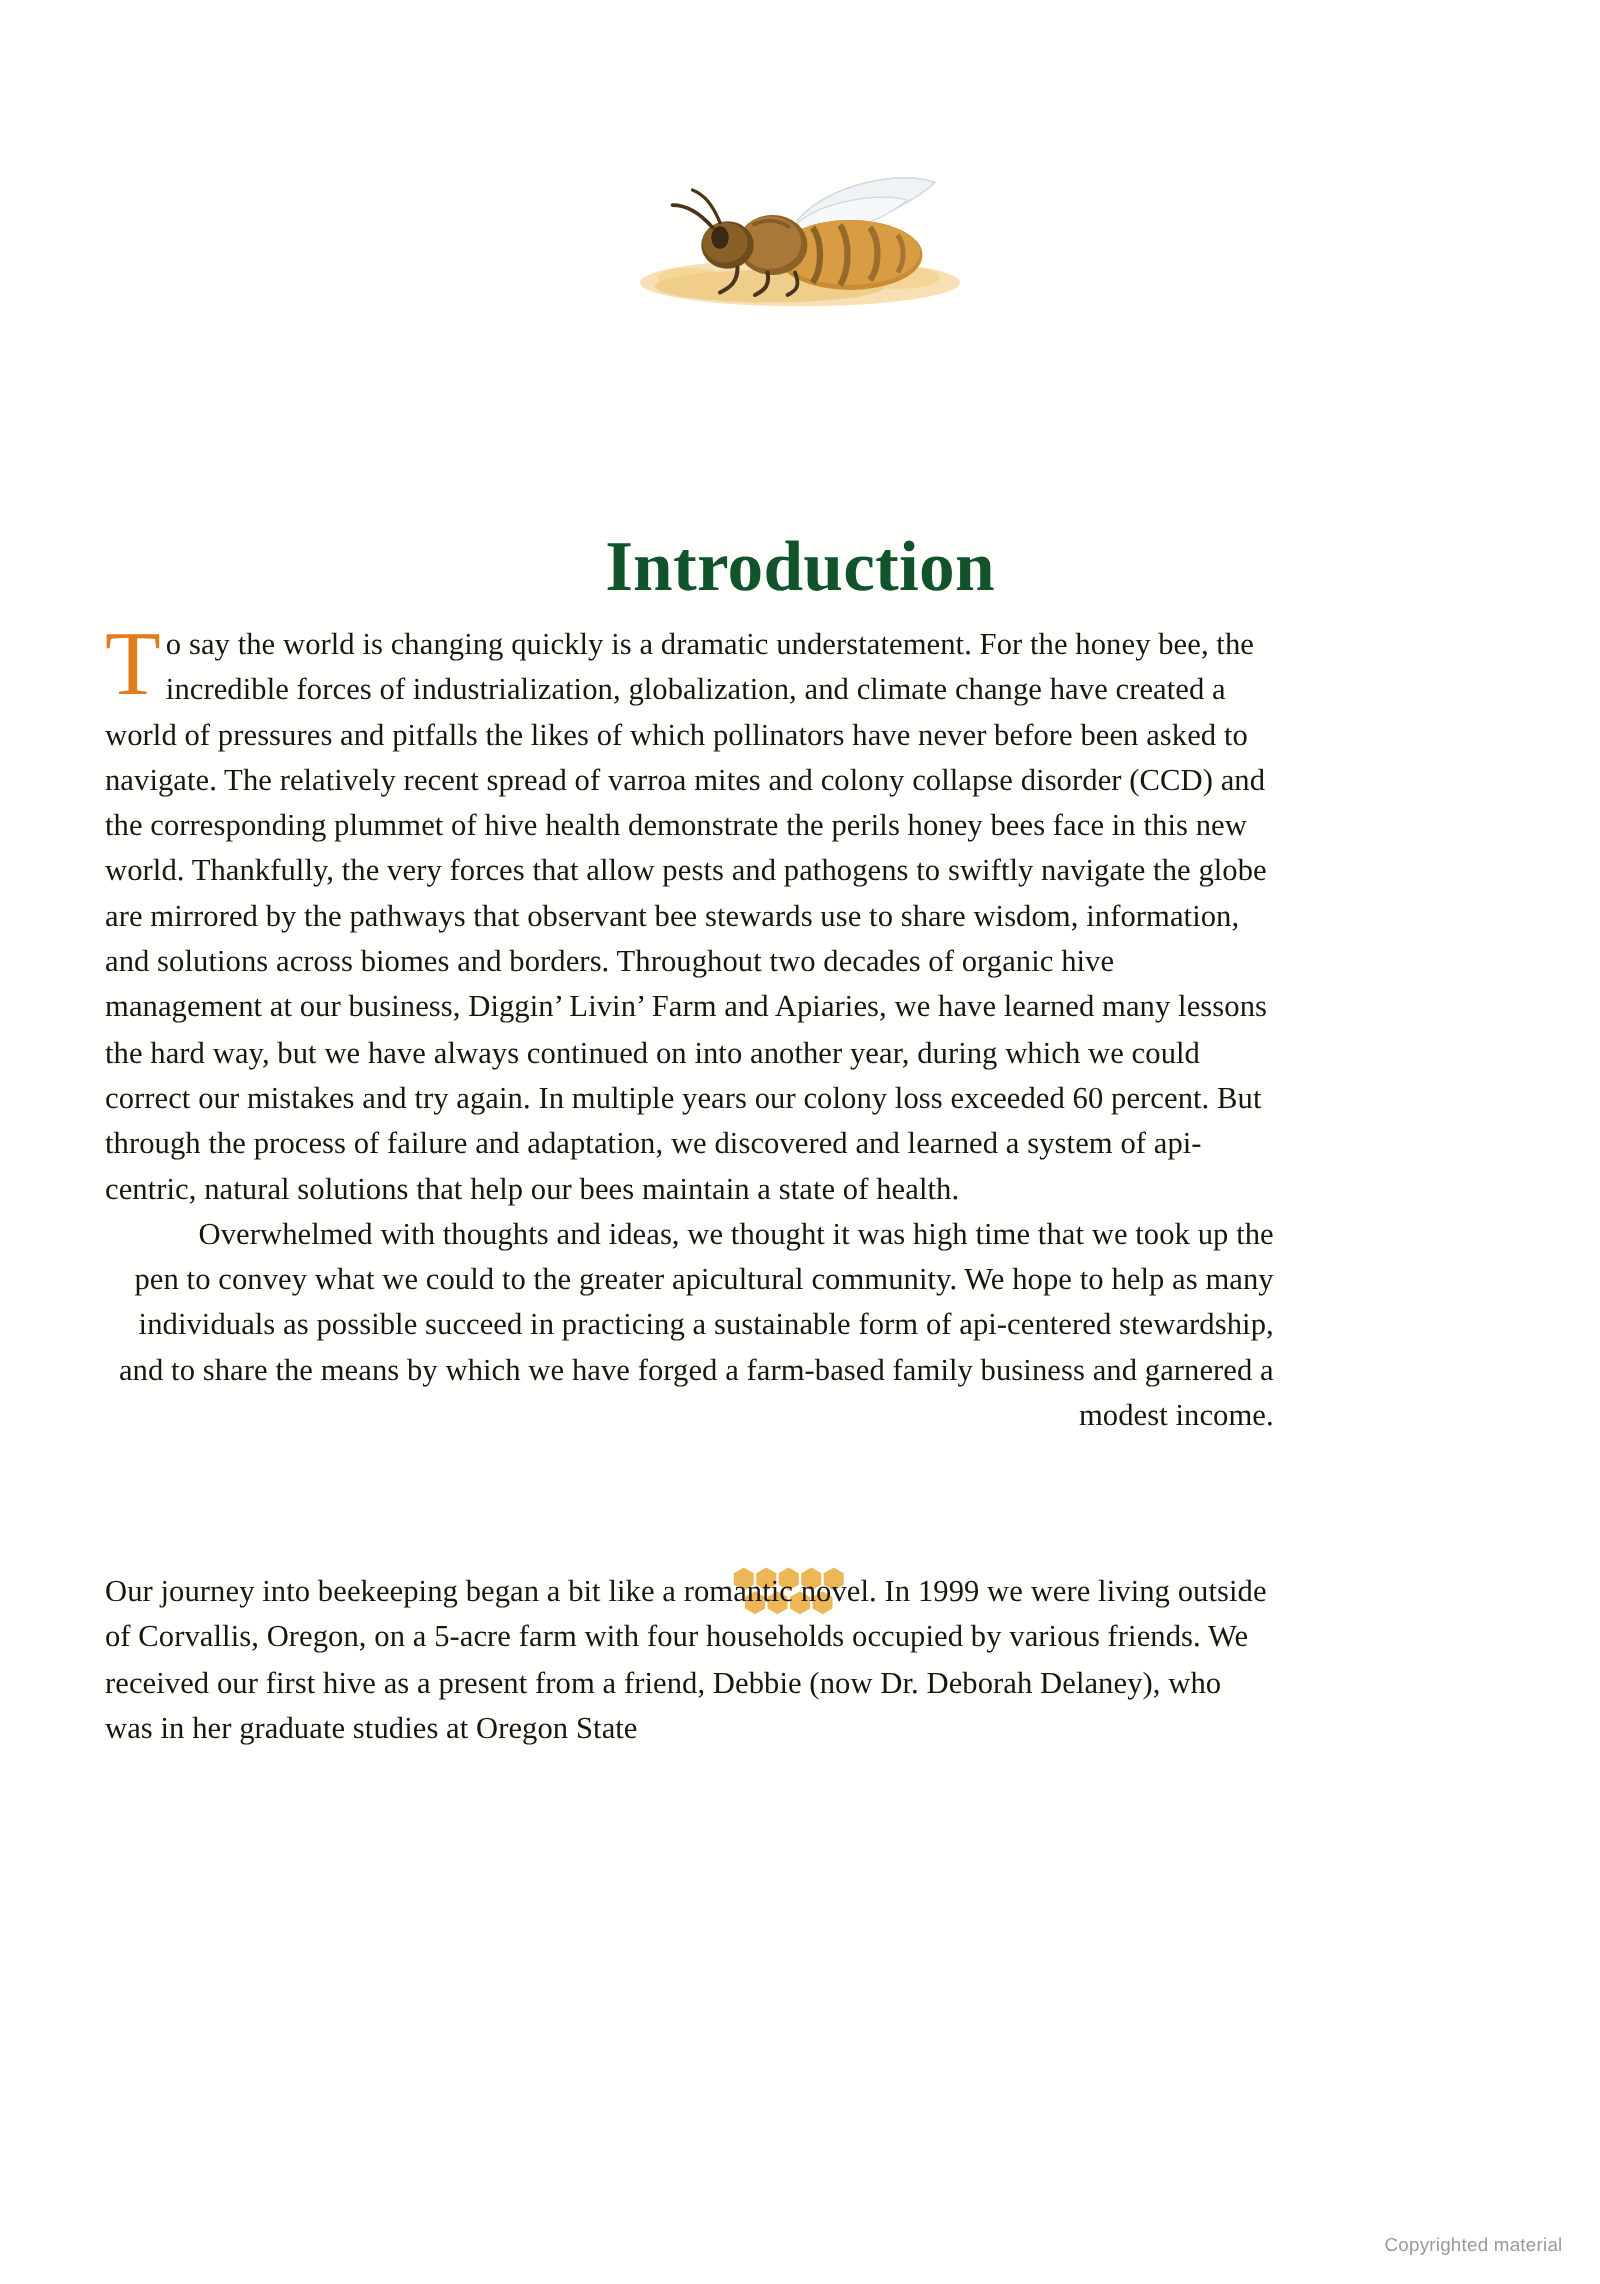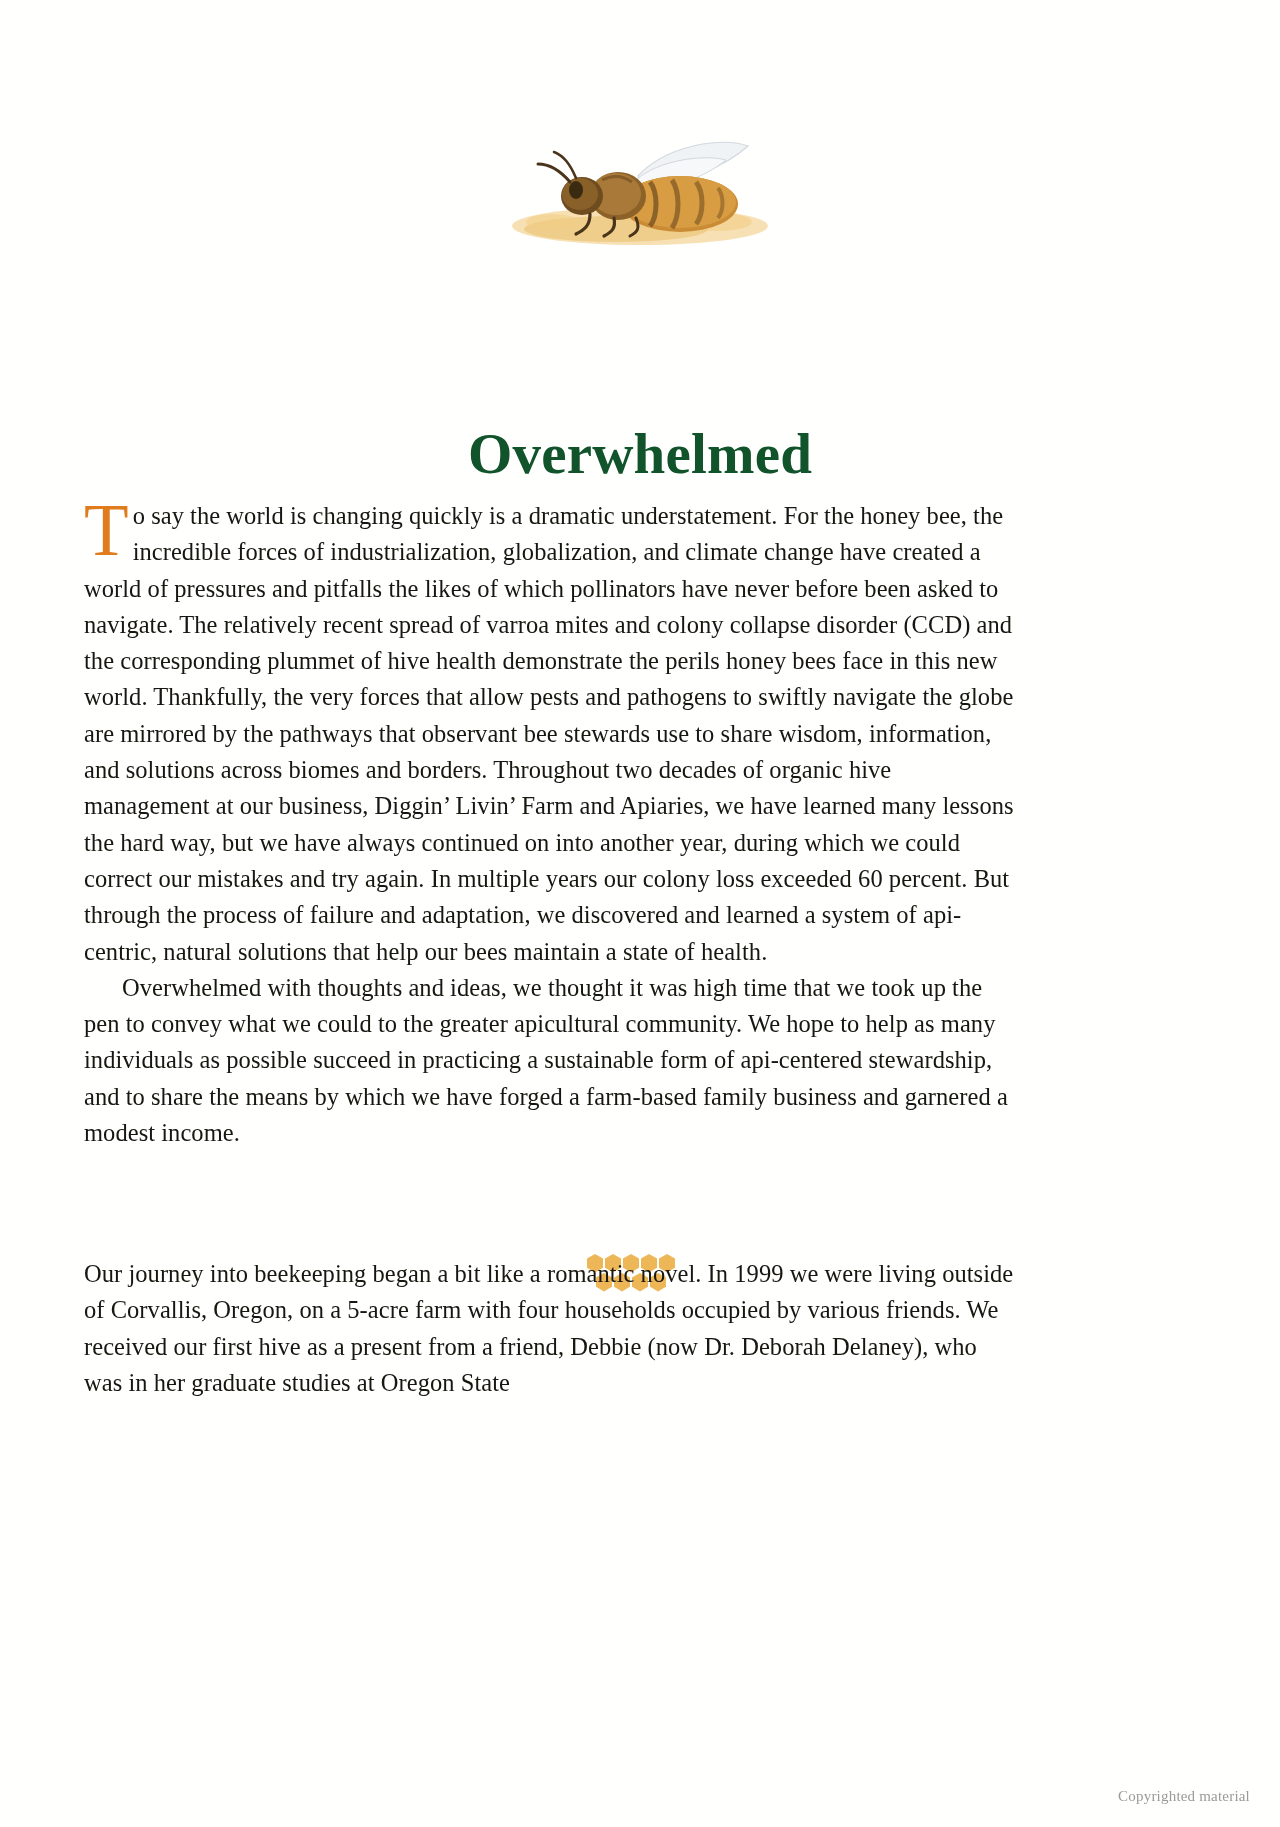--- a/index.html
+++ b/index.html
@@ -154,7 +154,7 @@
     </svg>
   </div>
 
-  <h1 class="chapter-title">Overwhelmed</h1>
+  <h1 class="chapter-title">Introduction</h1>
 
   <div class="body-col">
     <p class="para"><span class="dropcap">T</span><span>o say the world is changing quickly is a dramatic understatement. For the honey bee, the incredible forces of industrialization, globalization, and climate change have created a world of pressures and pitfalls the likes of which pollinators have never before been asked to navigate. The relatively recent spread of varroa mites and colony collapse disorder (CCD) and the corresponding plummet of hive health demonstrate the perils honey bees face in this new world. Thankfully, the very forces that allow pests and pathogens to swiftly navigate the globe are mirrored by the pathways that observant bee stewards use to share wisdom, information, and solutions across biomes and borders. Throughout two decades of organic hive management at our business, Diggin’ Livin’ Farm and Apiaries, we have learned many lessons the hard way, but we have always continued on into another year, during which we could correct our mistakes and try again. In multiple years our colony loss exceeded 60 percent. But through the process of failure and adaptation, we discovered and learned a system of api-centric, natural solutions that help our bees maintain a state of health.</span></p>

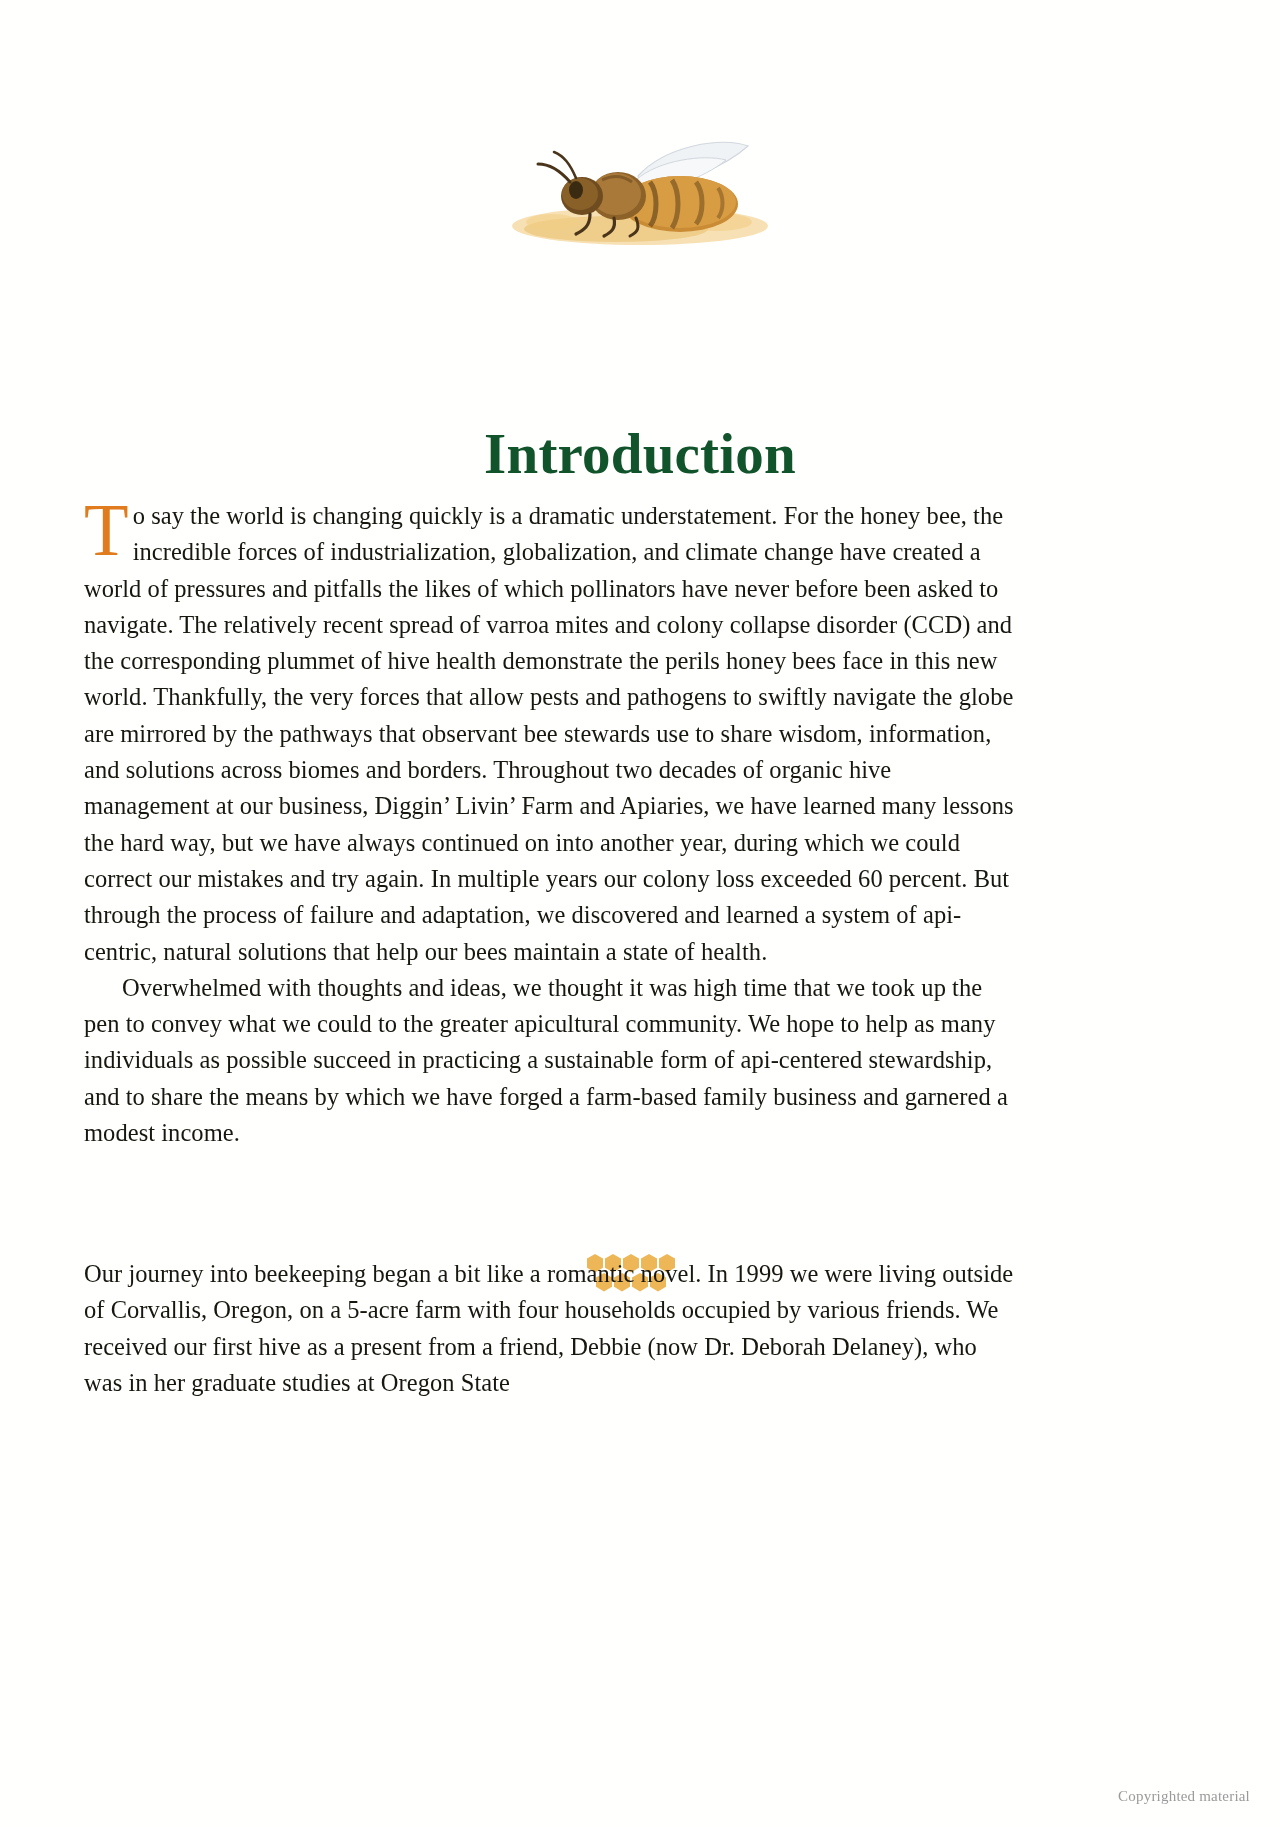--- a/index.html
+++ b/index.html
@@ -69,6 +69,7 @@
   }
   .para + .para {
     text-indent: 38px;
+    text-align: right;
   }
 
   .dropcap {

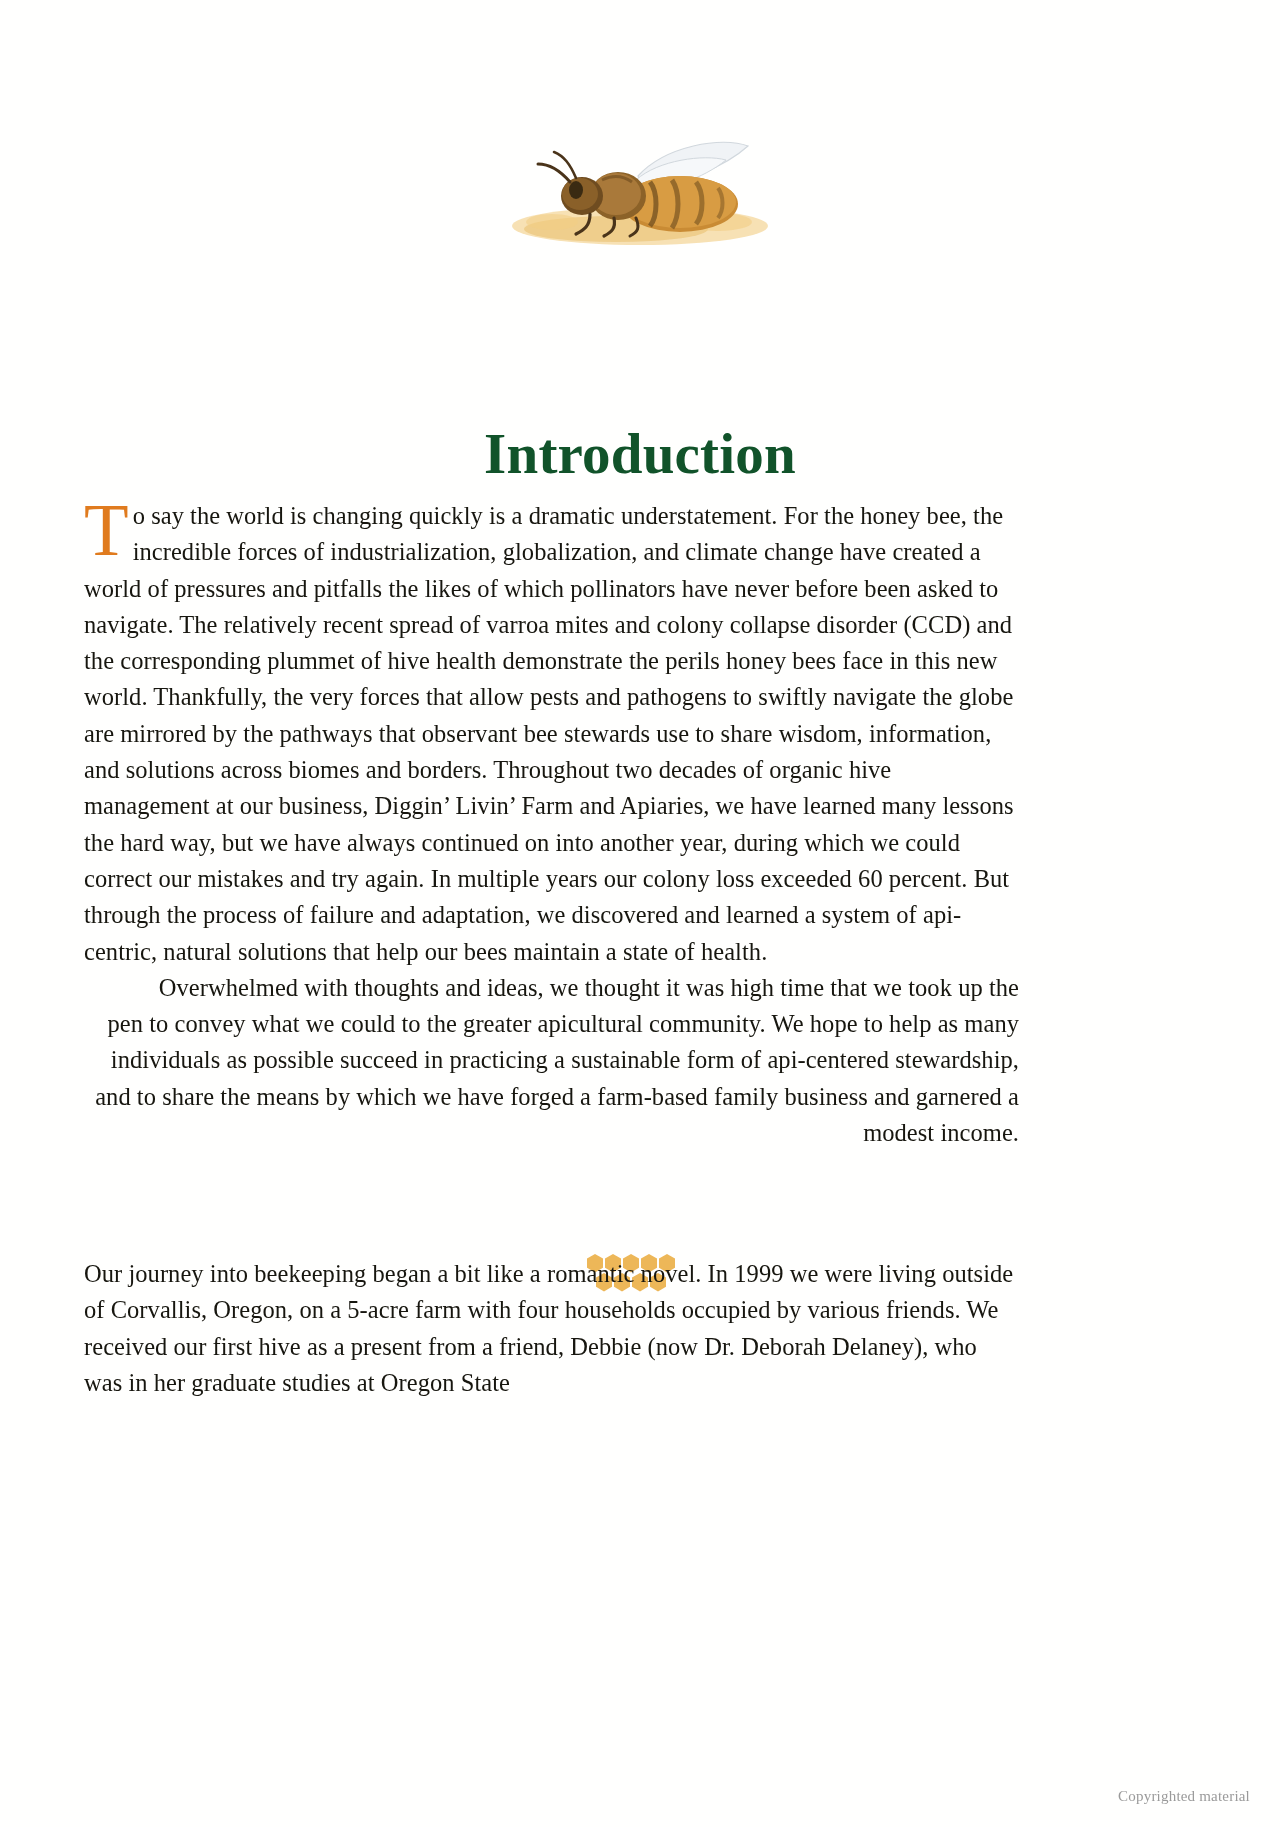--- a/index.html
+++ b/index.html
@@ -109,7 +109,7 @@
     bottom: 22px;
     font-size: 15px;
     color: #9a9a9a;
-    font-family: Liberation Serif, serif;
+    font-family: Liberation Sans, sans-serif;
     letter-spacing: 0.2px;
   }
 </style>

